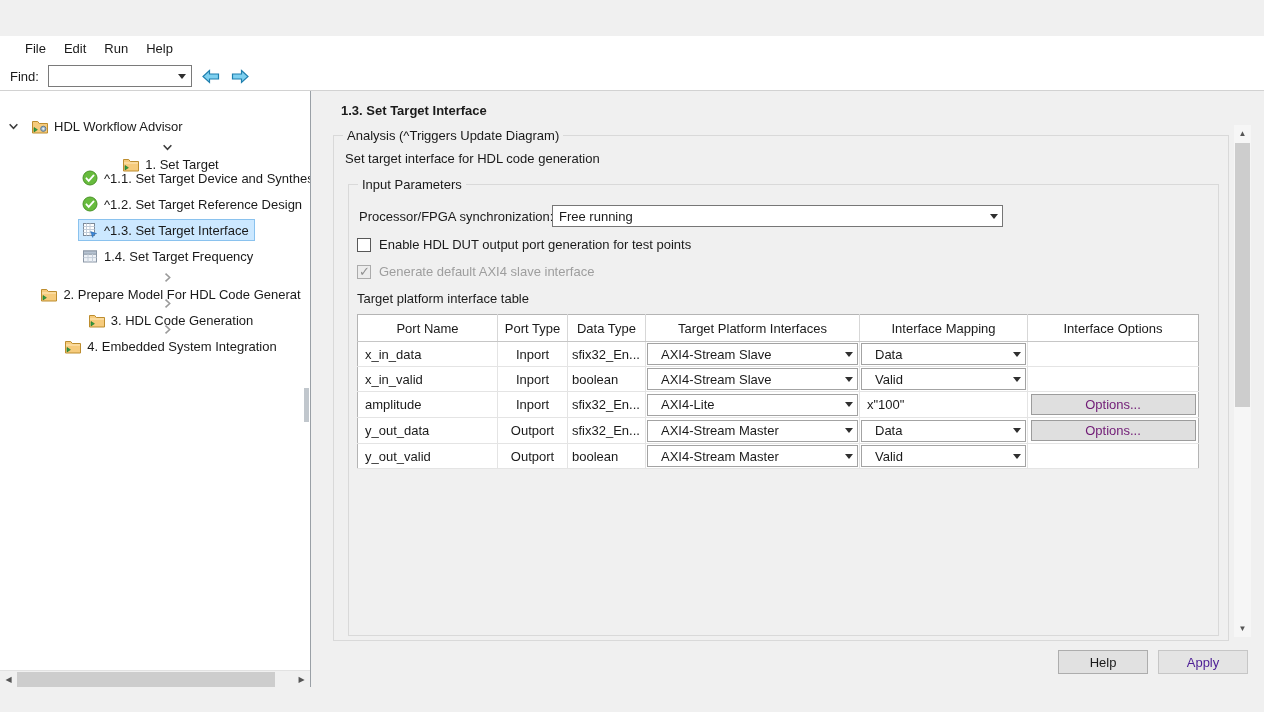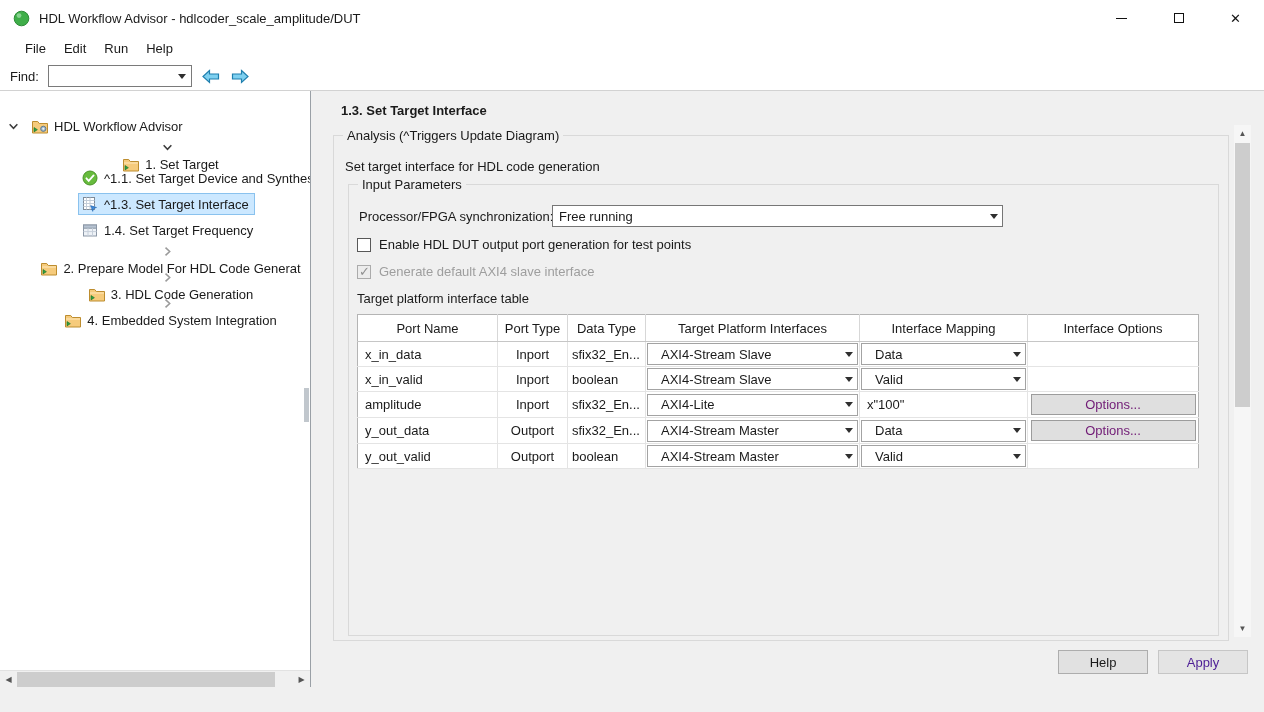--- a/index.html
+++ b/index.html
@@ -103,26 +103,6 @@
 
 <div id="window">
 
-  <div class="titlebar">
-    <span class="app-icon">
-        <svg width="17" height="17" viewBox="0 0 17 17">
-          <circle cx="8.5" cy="8.5" r="7.3" fill="#3fae49" stroke="#2c8a36"></circle>
-          <circle cx="6" cy="5.6" r="2.4" fill="#9bdca2" opacity="0.8"></circle>
-        </svg>
-      </span>
-    <span class="title-text">HDL Workflow Advisor - hdlcoder_scale_amplitude/DUT</span>
-    <div class="win-controls">
-      <div class="win-btn">
-          <span class="glyph-min"></span>
-        </div>
-      <div class="win-btn">
-          <span class="glyph-max"></span>
-        </div>
-      <div class="win-btn">
-          <span class="glyph-close">✕</span>
-        </div>
-    </div>
-  </div>
 
   <div class="menubar">
     <span class="menu-item">File</span>

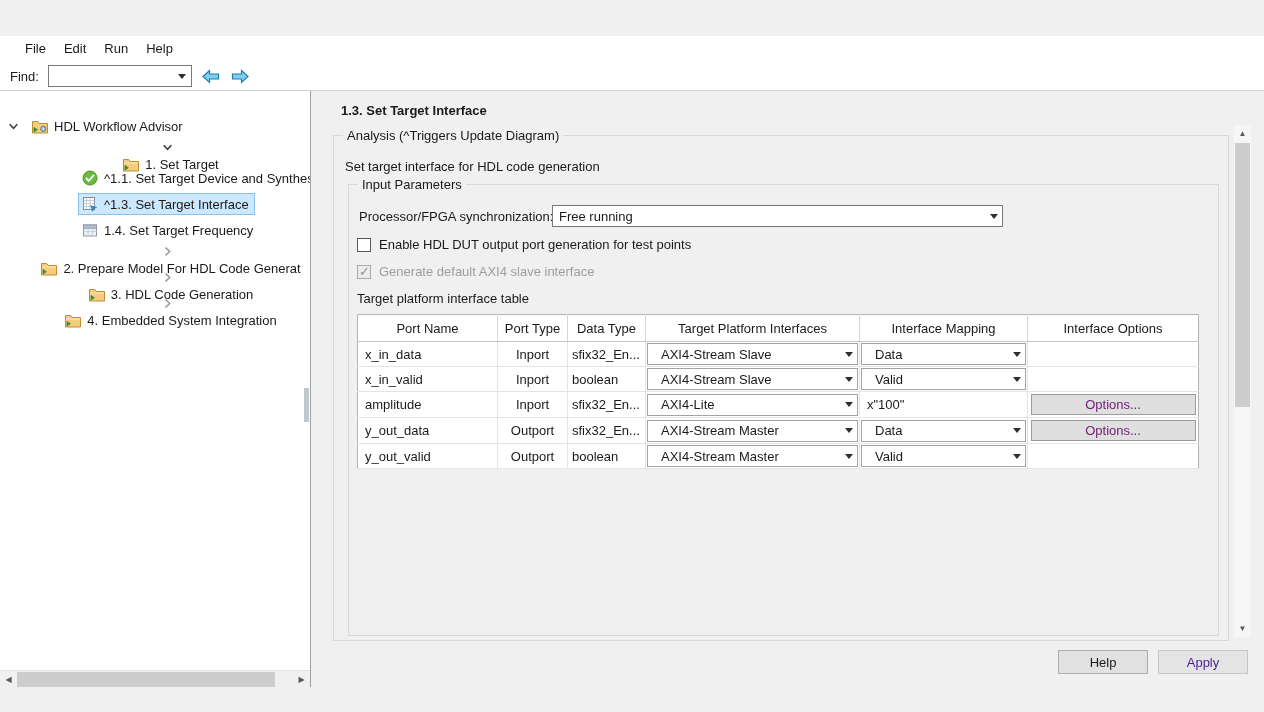--- a/index.html
+++ b/index.html
@@ -58,7 +58,7 @@
   .groupbox { position:absolute; border:1px solid #d9d9d9; }
   .gb-label { position:absolute; top:-8px; left:9px; background:#f0f0f0; padding:0 4px; white-space:nowrap; }
   #analysis-group { left:21px; top:44px; width:896px; height:506px; }
-  .desc { position:absolute; left:11px; top:15px;margin-top:8px; }
+  .desc { position:absolute; left:11px; top:15px; }
   #params-group { left:14px; top:48px; width:871px; height:452px; }
   .sync-label { position:absolute; left:10px; top:24px; }
   .combo { border:1px solid #767676; background:#fff; display:flex; align-items:center; }

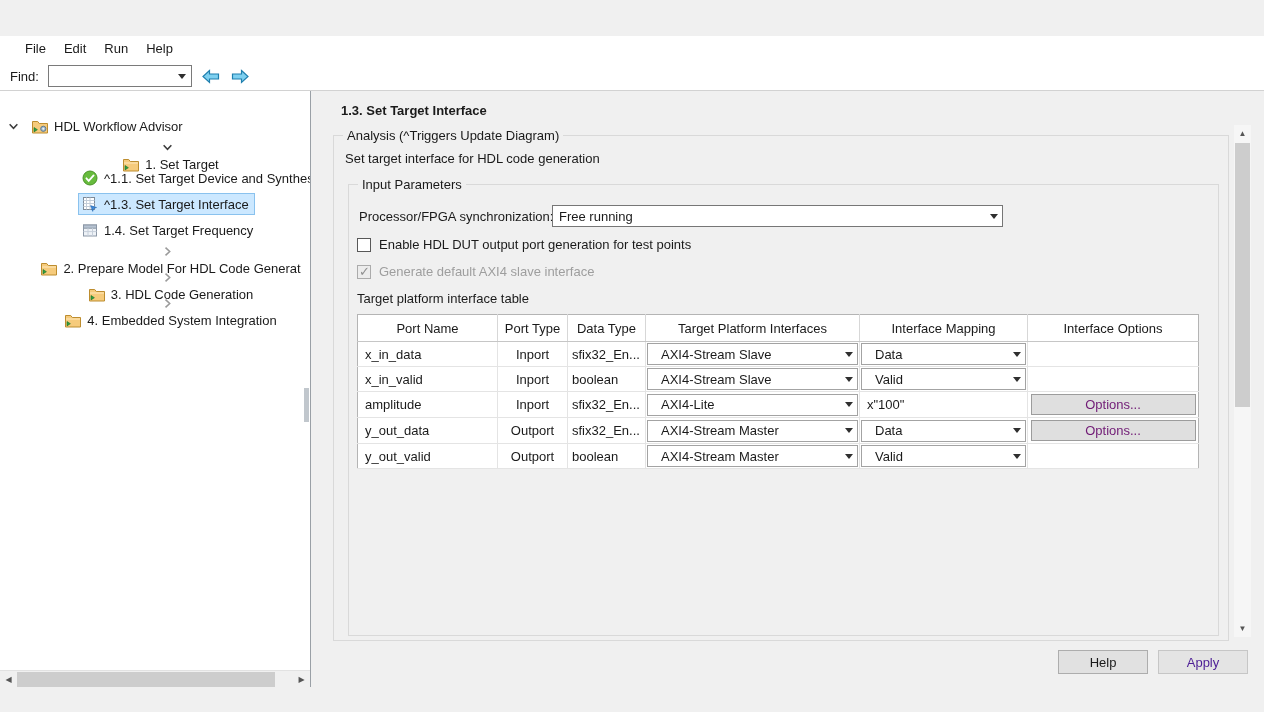--- a/index.html
+++ b/index.html
@@ -177,6 +177,17 @@
             <span class="tlabel">^1.1. Set Target Device and Synthesi</span>
           </span>
         </div>
+        <div class="tree-row lvl2">
+          <span class="row-core">
+            <span class="ticon">
+              <svg width="16" height="16" viewBox="0 0 16 16">
+                <circle cx="8" cy="8" r="7" fill="#67bb3d" stroke="#4a9427"></circle>
+                <path d="M4.4 8.3 l2.3 2.5 L11.6 5.4" stroke="#ffffff" stroke-width="1.8" fill="none" stroke-linecap="round"></path>
+              </svg>
+            </span>
+            <span class="tlabel">^1.2. Set Target Reference Design</span>
+          </span>
+        </div>
         <div class="tree-row lvl2 selected">
           <span class="row-core">
             <span class="ticon">

